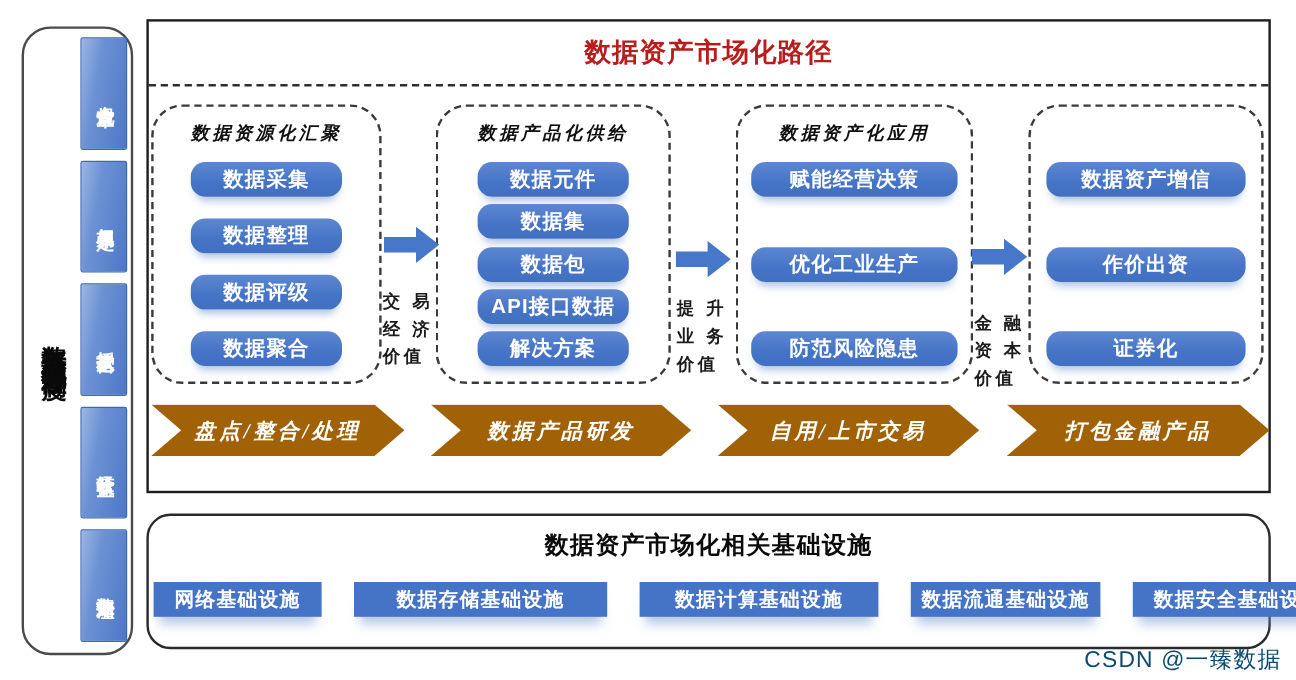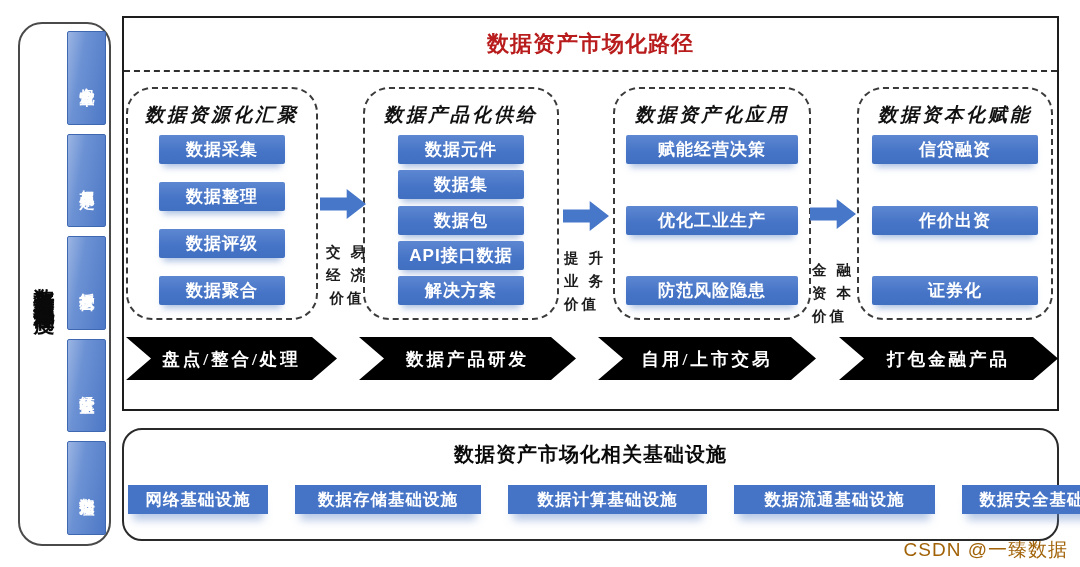--- a/index.html
+++ b/index.html
@@ -79,7 +79,7 @@
     font-family: "Liberation Serif", serif;
     font-style: italic;
     font-weight: bold;
-    font-size: 19px; color: #111111;
+    font-size: 15px; color: #111111;
     letter-spacing: 3px;
     white-space: nowrap;
   }

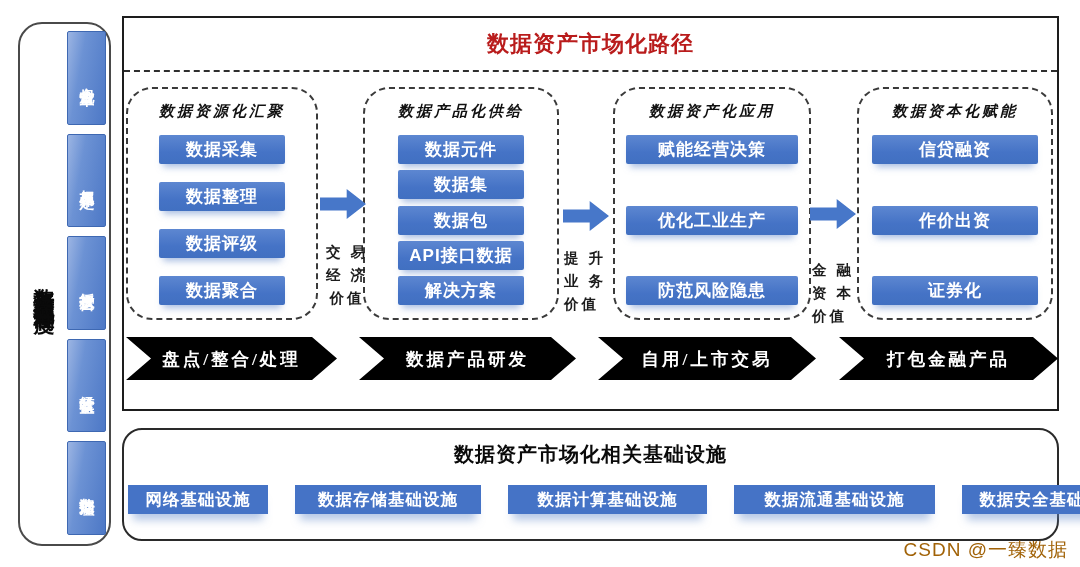--- a/index.html
+++ b/index.html
@@ -250,7 +250,6 @@
   </div>
 
   <div class="group" id="group-4">
-    <div class="group-title">数据资本化赋能</div>
     <div class="group-items">
       <div class="node-btn">信贷融资</div>
       <div class="node-btn">作价出资</div>

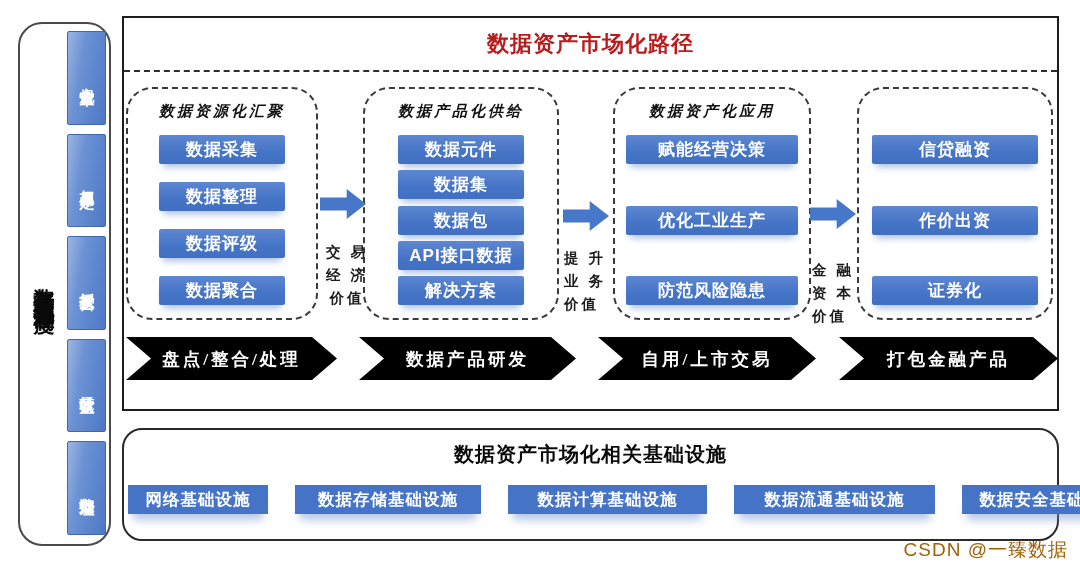--- a/index.html
+++ b/index.html
@@ -93,7 +93,7 @@
     height: 29px;
     display: flex; align-items: center; justify-content: center;
     background: linear-gradient(180deg, #5d87d1 0%, #4573c6 60%, #4170c1 100%);
-    border-radius: 2px;
+    border-radius: 12px;
     color: #ffffff; font-size: 17px; font-weight: bold;
     letter-spacing: 1px;
     box-shadow: 0 7px 7px -4px rgba(96, 134, 201, 0.55);

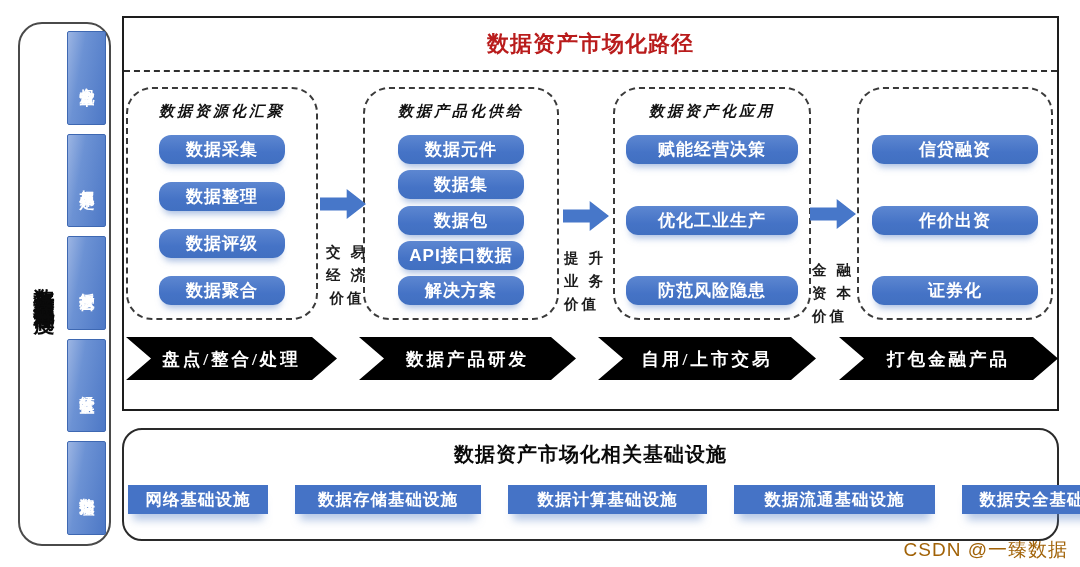--- a/index.html
+++ b/index.html
@@ -251,6 +251,7 @@
 
   <div class="group" id="group-4">
     <div class="group-items">
+      <div class="node-btn">数据资产增信</div>
       <div class="node-btn">信贷融资</div>
       <div class="node-btn">作价出资</div>
       <div class="node-btn">证券化</div>

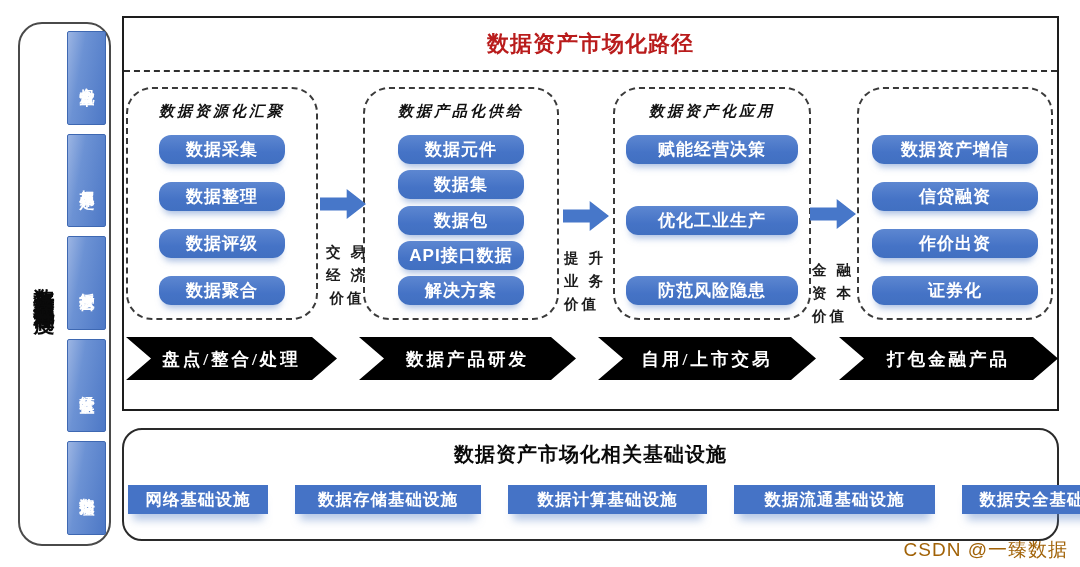--- a/index.html
+++ b/index.html
@@ -252,7 +252,6 @@
   <div class="group" id="group-4">
     <div class="group-items">
       <div class="node-btn">数据资产增信</div>
-      <div class="node-btn">信贷融资</div>
       <div class="node-btn">作价出资</div>
       <div class="node-btn">证券化</div>
     </div>

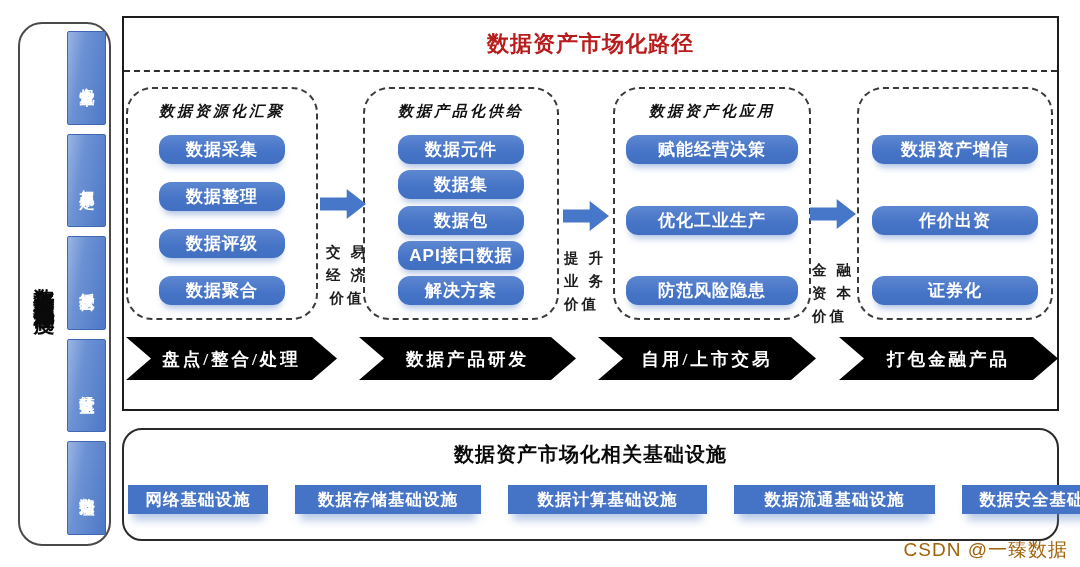--- a/index.html
+++ b/index.html
@@ -184,7 +184,7 @@
   #flow-arrow-1 { left: 320px; top: 186px; }
   #flow-arrow-2 { left: 563px; top: 198px; }
   #flow-arrow-3 { left: 810px; top: 196px; }
-  #flow-label-1 { left: 319px; top: 241px; text-align: center; }
+  #flow-label-1 { left: 319px; top: 241px; }
   #flow-label-2 { left: 564px; top: 247px; }
   #flow-label-3 { left: 812px; top: 259px; }
 

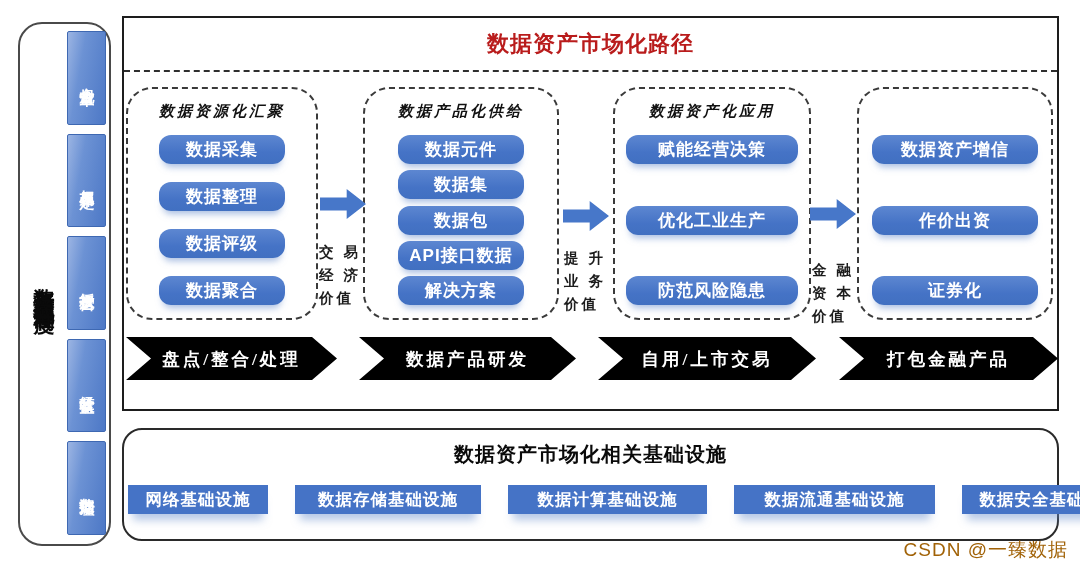--- a/index.html
+++ b/index.html
@@ -121,11 +121,12 @@
   .stage {
     position: absolute;
     top: 337px; height: 43px;
-    background: #000000;
+    background: #a16207;
     clip-path: polygon(0 0, calc(100% - 25px) 0, 100% 50%, calc(100% - 25px) 100%, 0 100%, 25px 50%);
     display: flex; align-items: center; justify-content: center;
     color: #ffffff;
     font-family: "Liberation Serif", serif;
+    font-style: italic;
     font-weight: bold;
     font-size: 17.5px;
     letter-spacing: 3px;

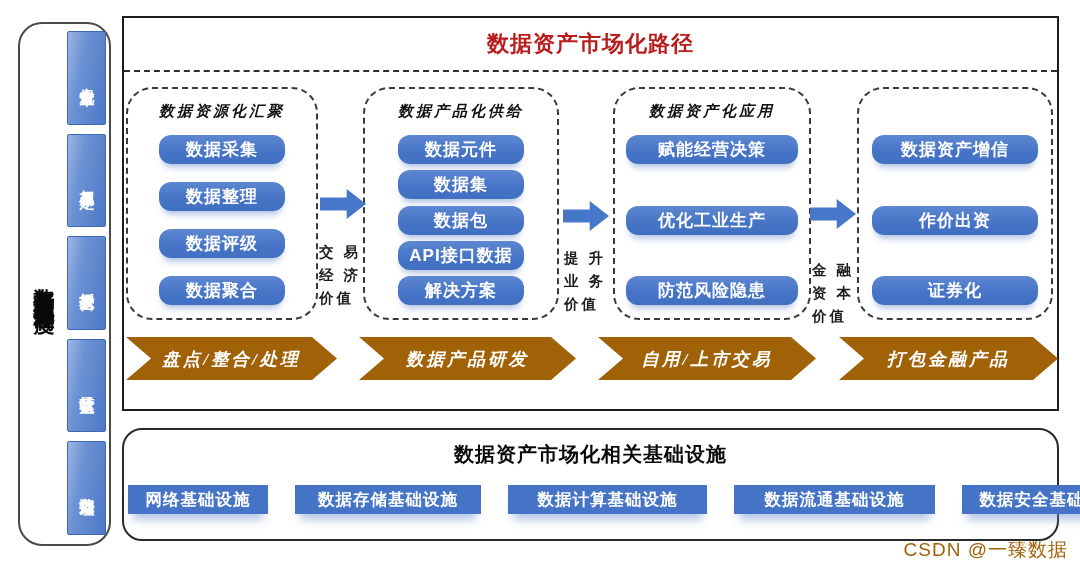--- a/index.html
+++ b/index.html
@@ -195,7 +195,7 @@
   #stage-4 { left: 839px; width: 219px; }
 
   #infra-item-1 { width: 140px; }
-  #infra-item-2 { width: 186px; }
+  #infra-item-2 { width: 211px; }
   #infra-item-3 { width: 199px; }
   #infra-item-4 { width: 201px; }
   #infra-item-5 { width: 175px; }

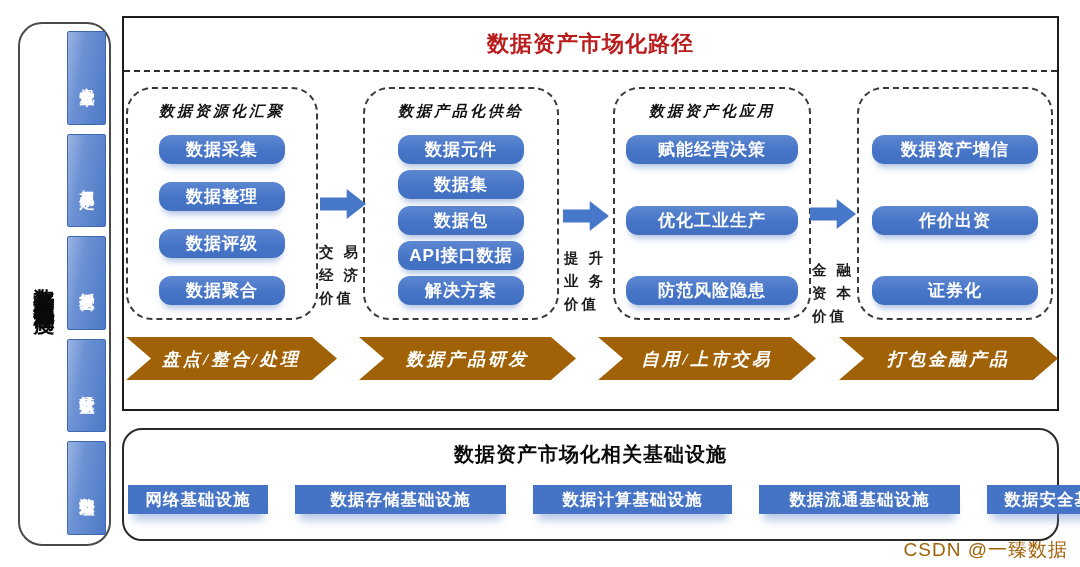--- a/index.html
+++ b/index.html
@@ -197,7 +197,7 @@
   #infra-item-1 { width: 140px; }
   #infra-item-2 { width: 211px; }
   #infra-item-3 { width: 199px; }
-  #infra-item-4 { width: 201px; }
+  #infra-item-4 { width: 158px; }
   #infra-item-5 { width: 175px; }
 </style>
 </head>

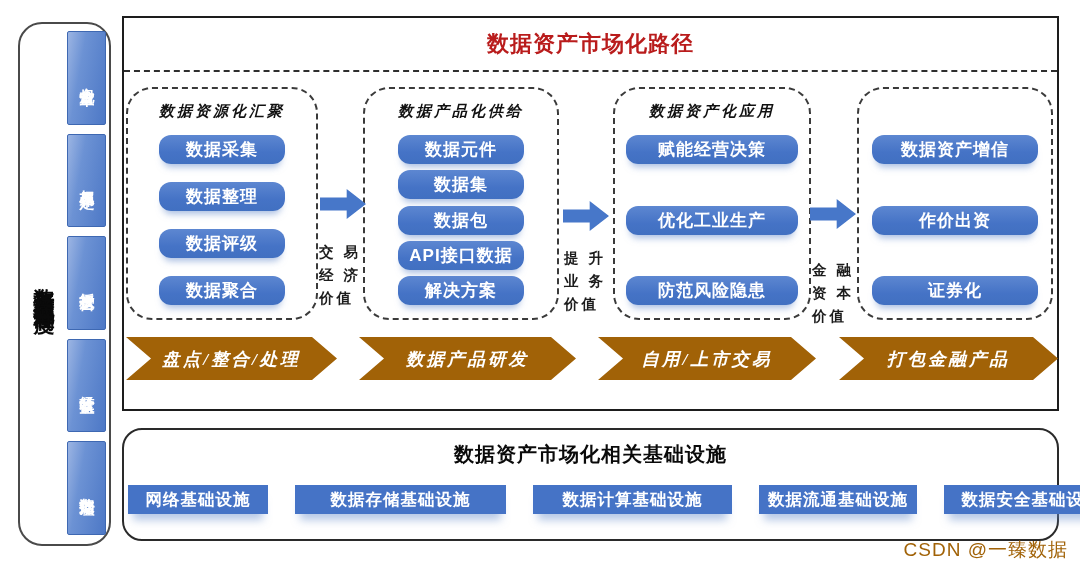--- a/index.html
+++ b/index.html
@@ -168,7 +168,7 @@
     position: absolute;
     right: 12px; top: 537px;
     font-size: 19px;
-    color: #a16207;
+    color: #0c4a6e;
     letter-spacing: 1px;
   }
 

